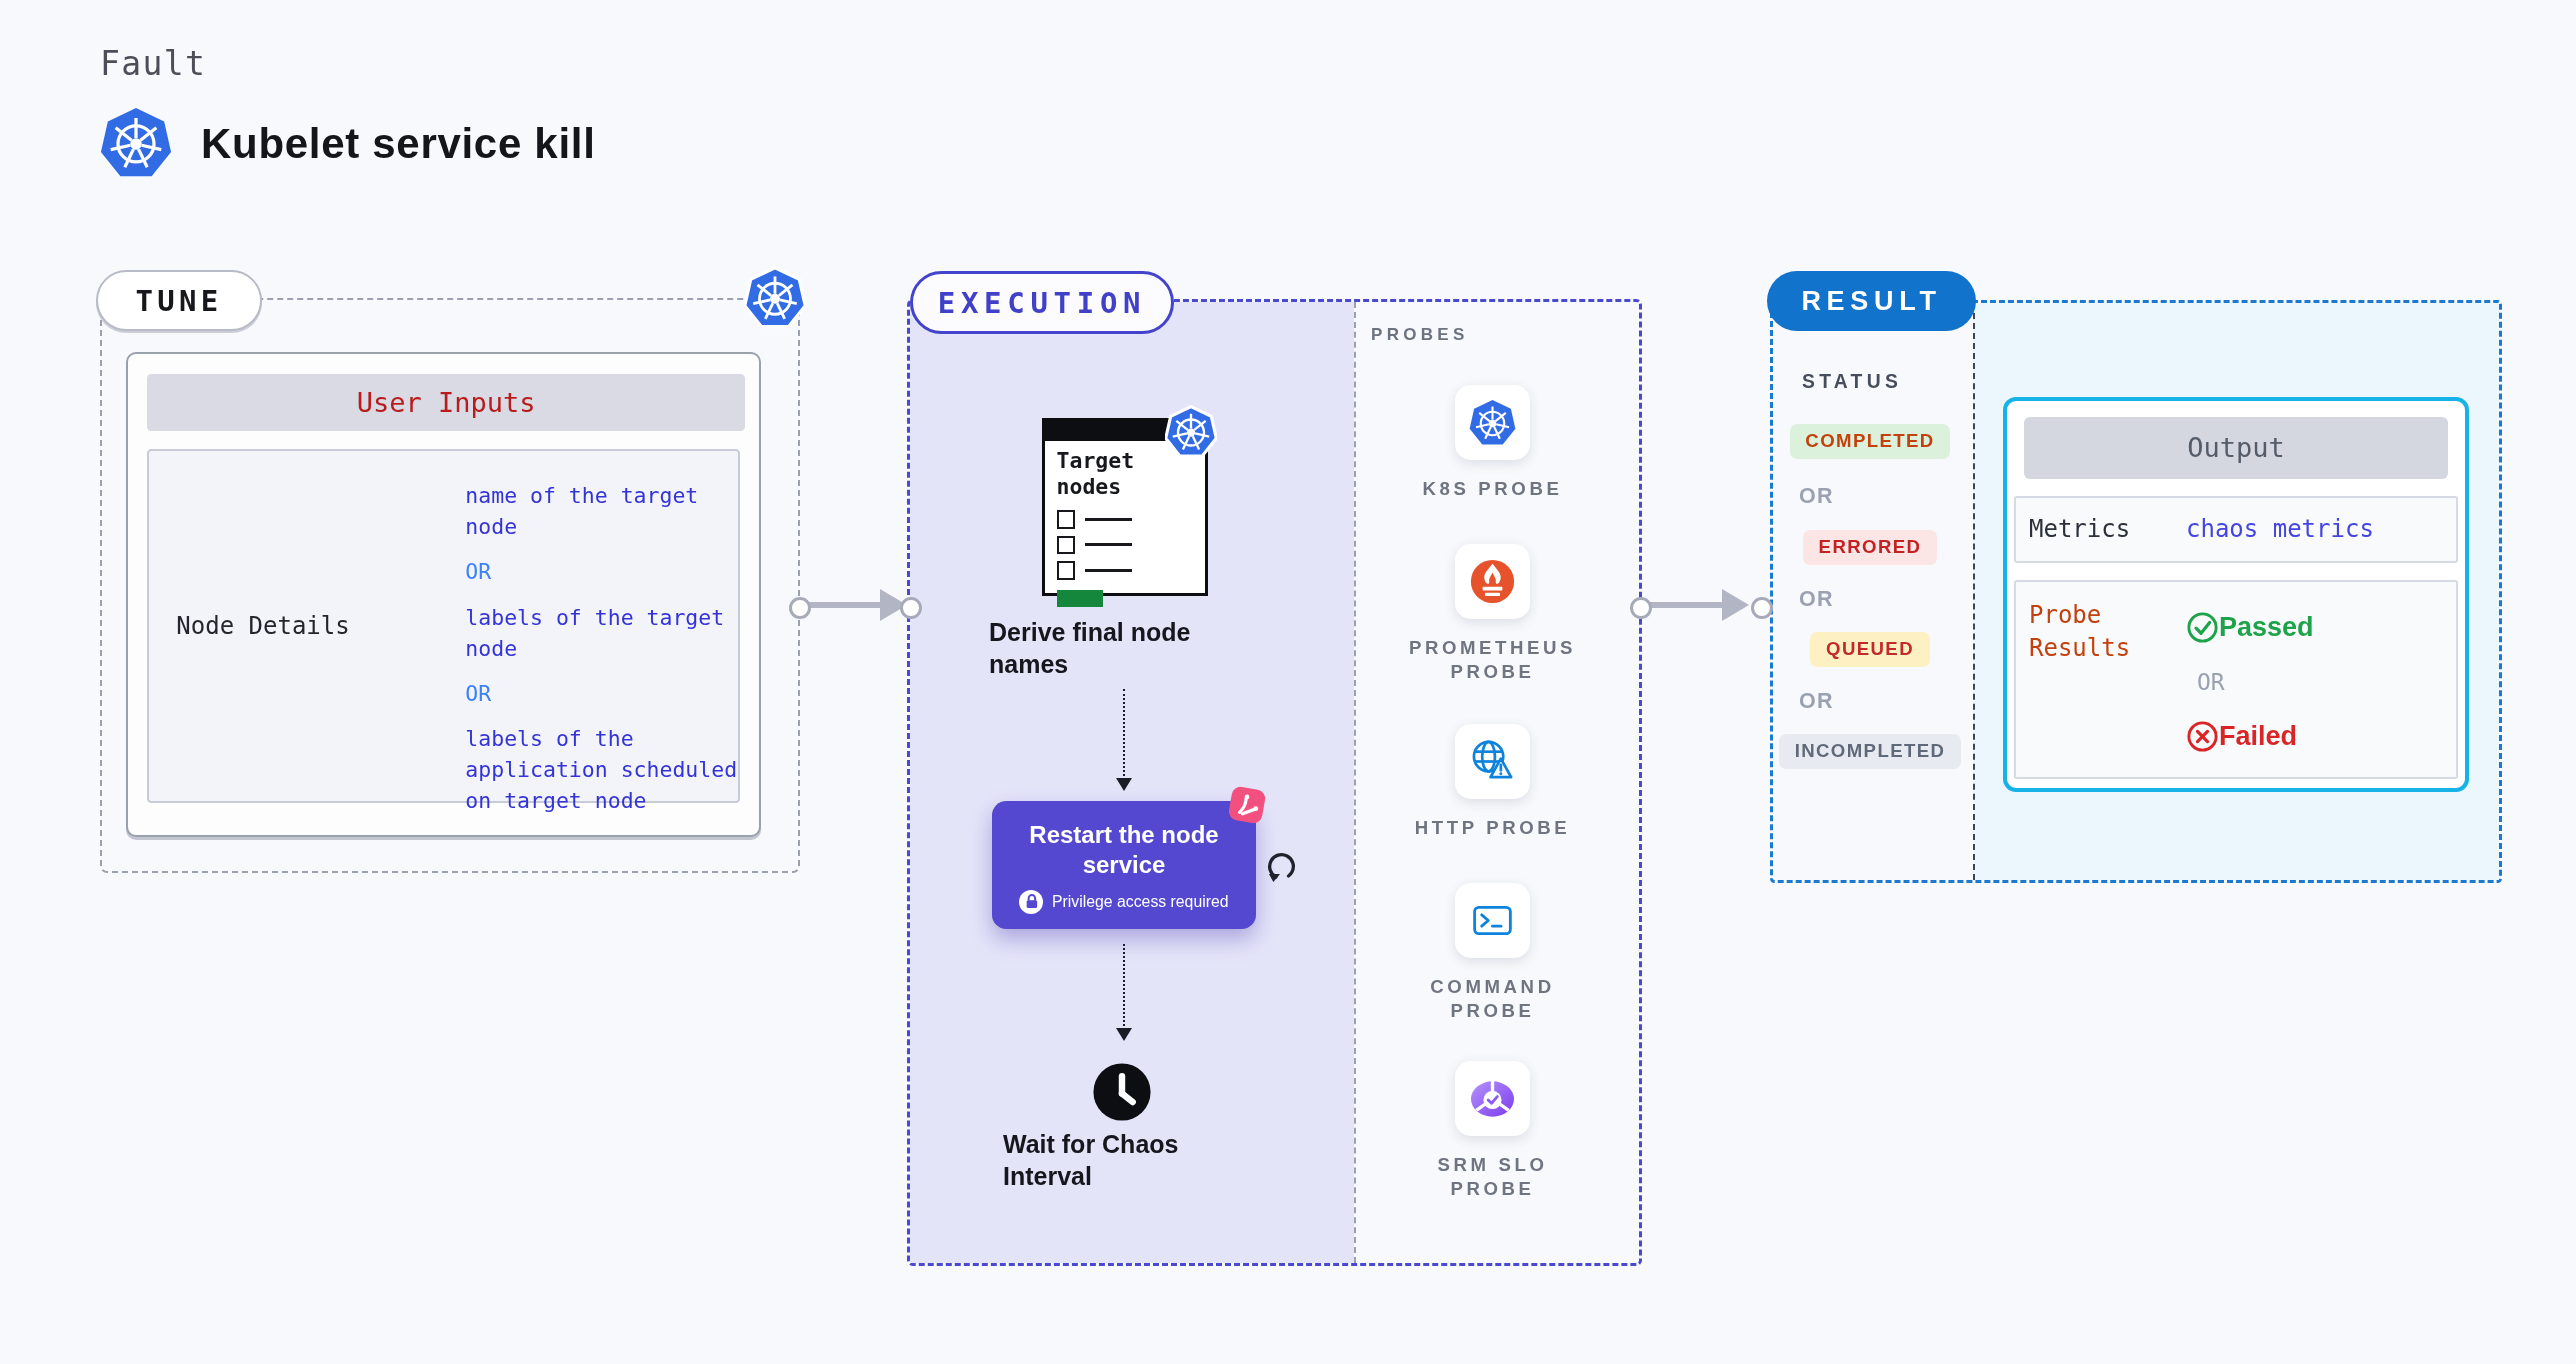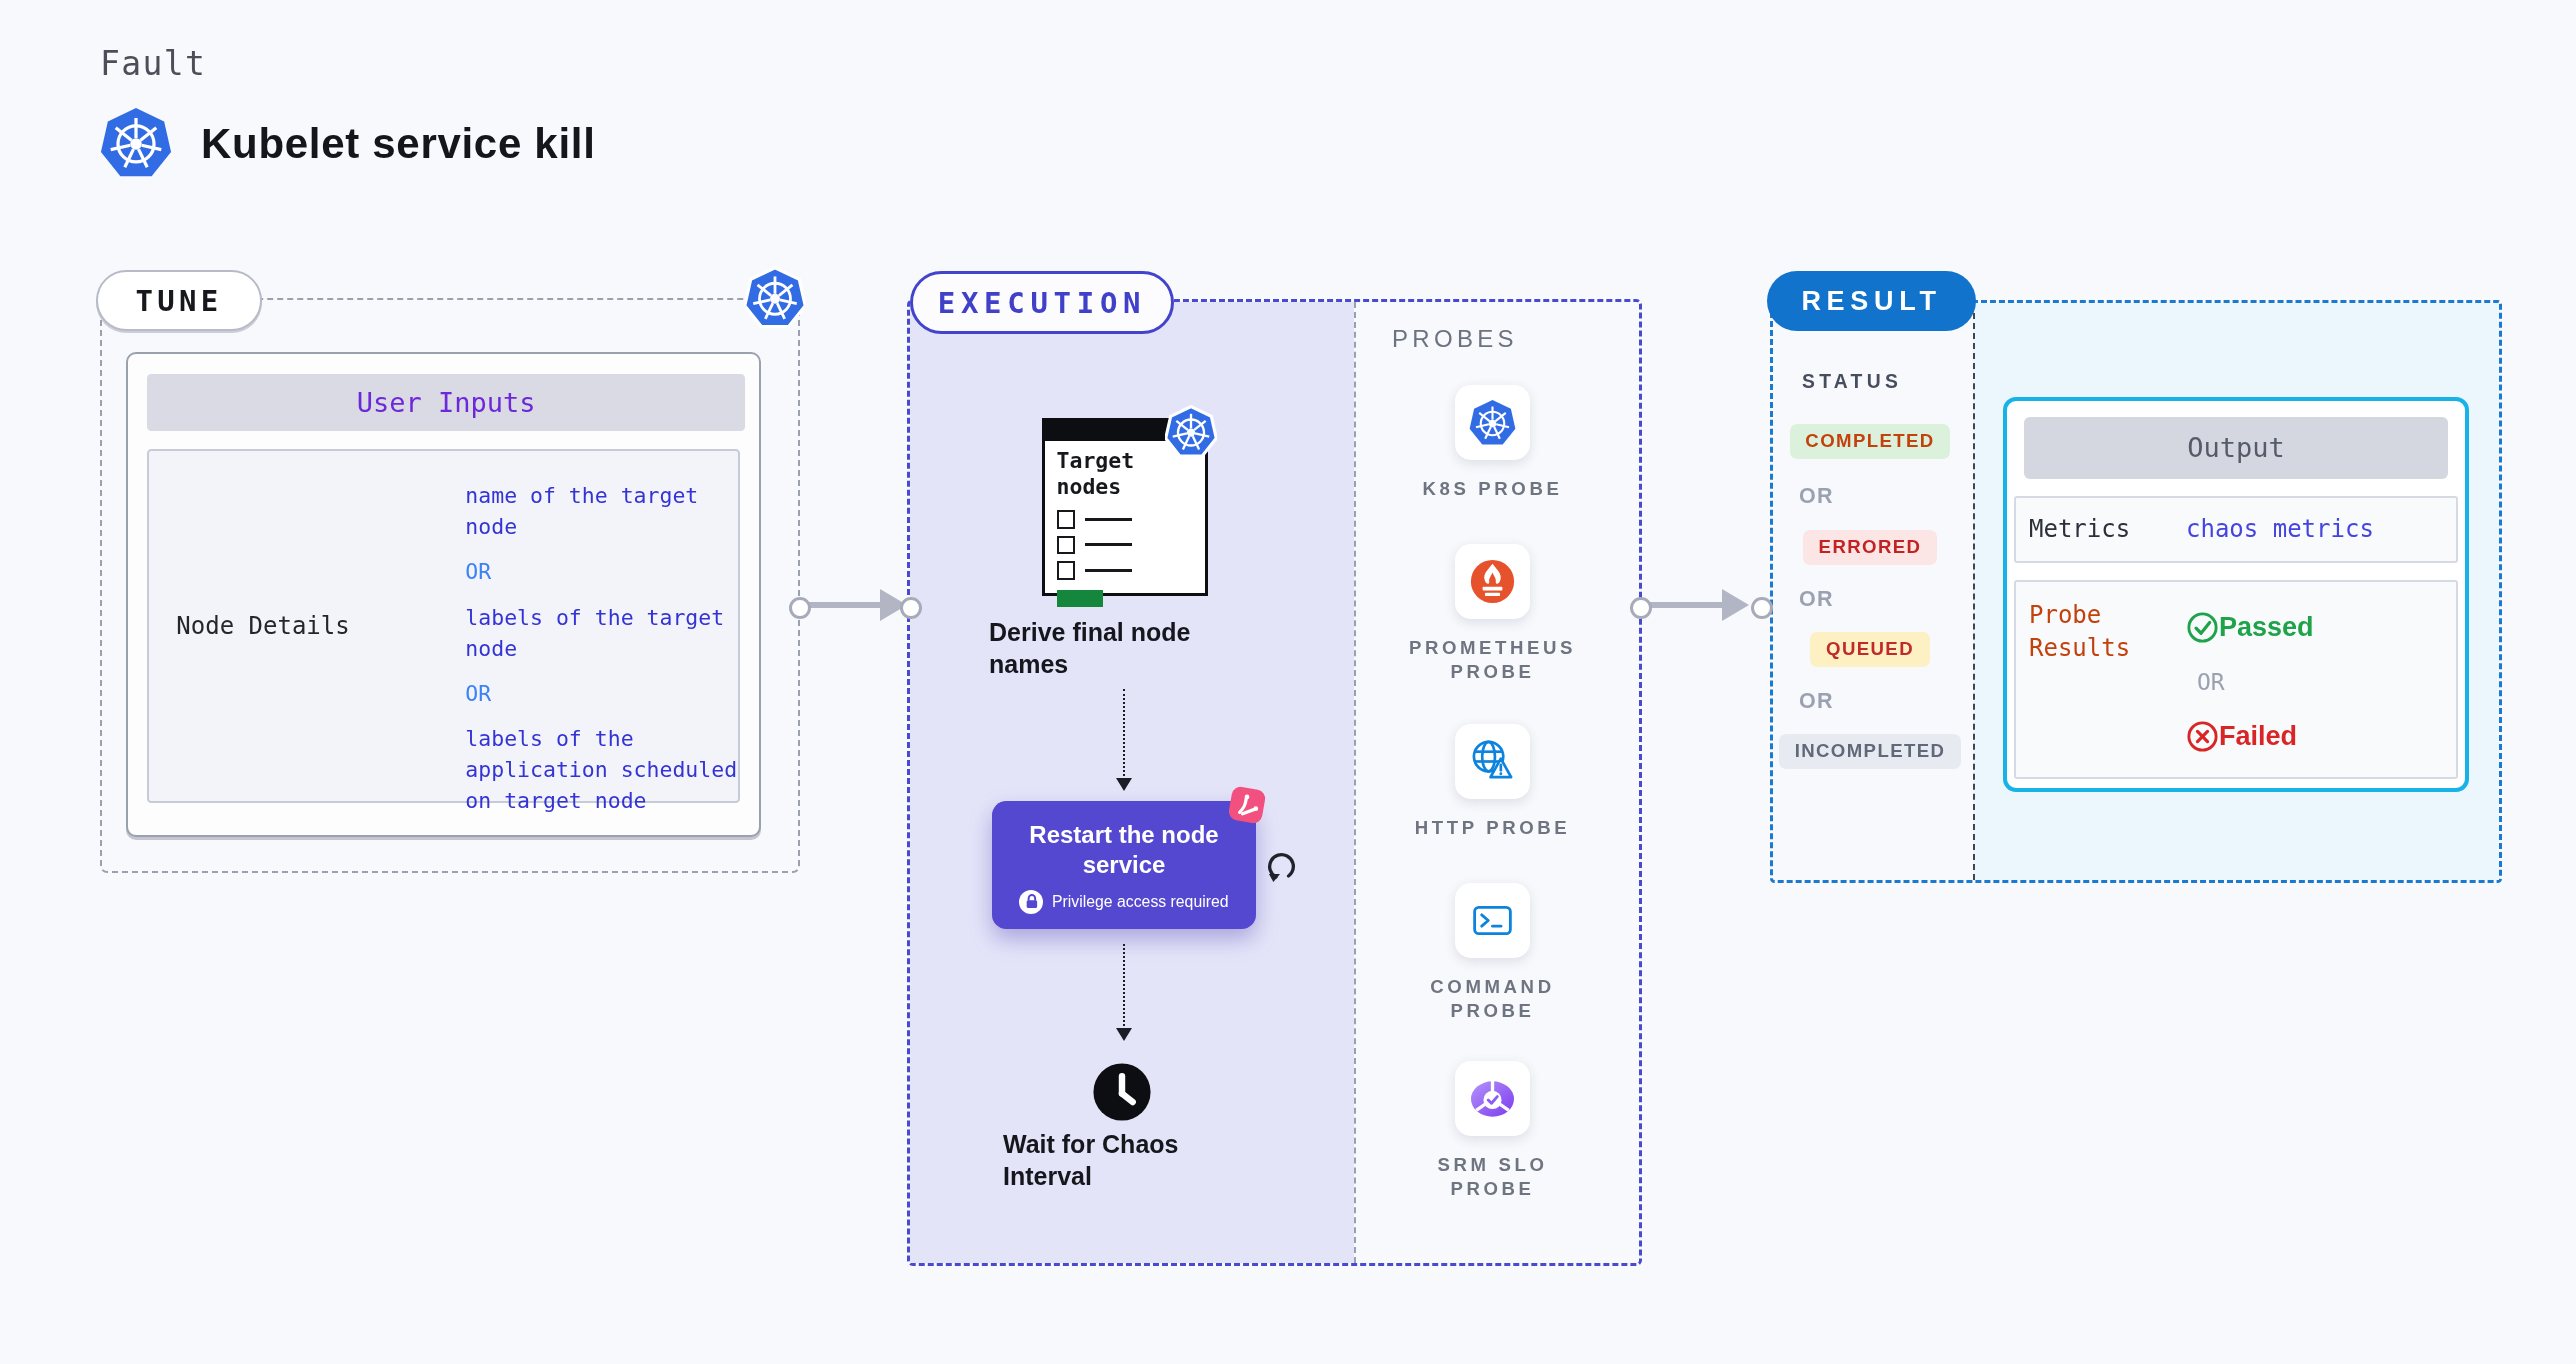--- a/index.html
+++ b/index.html
@@ -47,7 +47,7 @@
   .exec-box{left:907px;top:299px;width:729px;height:961px;border:3.6px dashed #4a4ad0;border-radius:5.7px;}
   .exec-fill{position:absolute;left:0;top:0;bottom:0;width:444px;background:#e4e4f9;}
   .exec-sep{position:absolute;left:444px;top:0;bottom:0;border-left:2.1px dashed #9aa0ad;}
-  .probes-title{position:absolute;left:461px;top:23px;font-size:24px;font-weight:normal;color:#6b7280;letter-spacing:4.3px;margin-left:21px;}
+  .probes-title{position:absolute;left:461px;top:23px;font-size:17px;font-weight:bold;color:#6b7280;letter-spacing:4.3px;}
 
   .window{left:1042px;top:418px;width:160px;height:172px;background:#ffffff;border:3.6px solid #0d0e12;z-index:2;}
   .win-bar{height:20px;background:#0d0e12;}

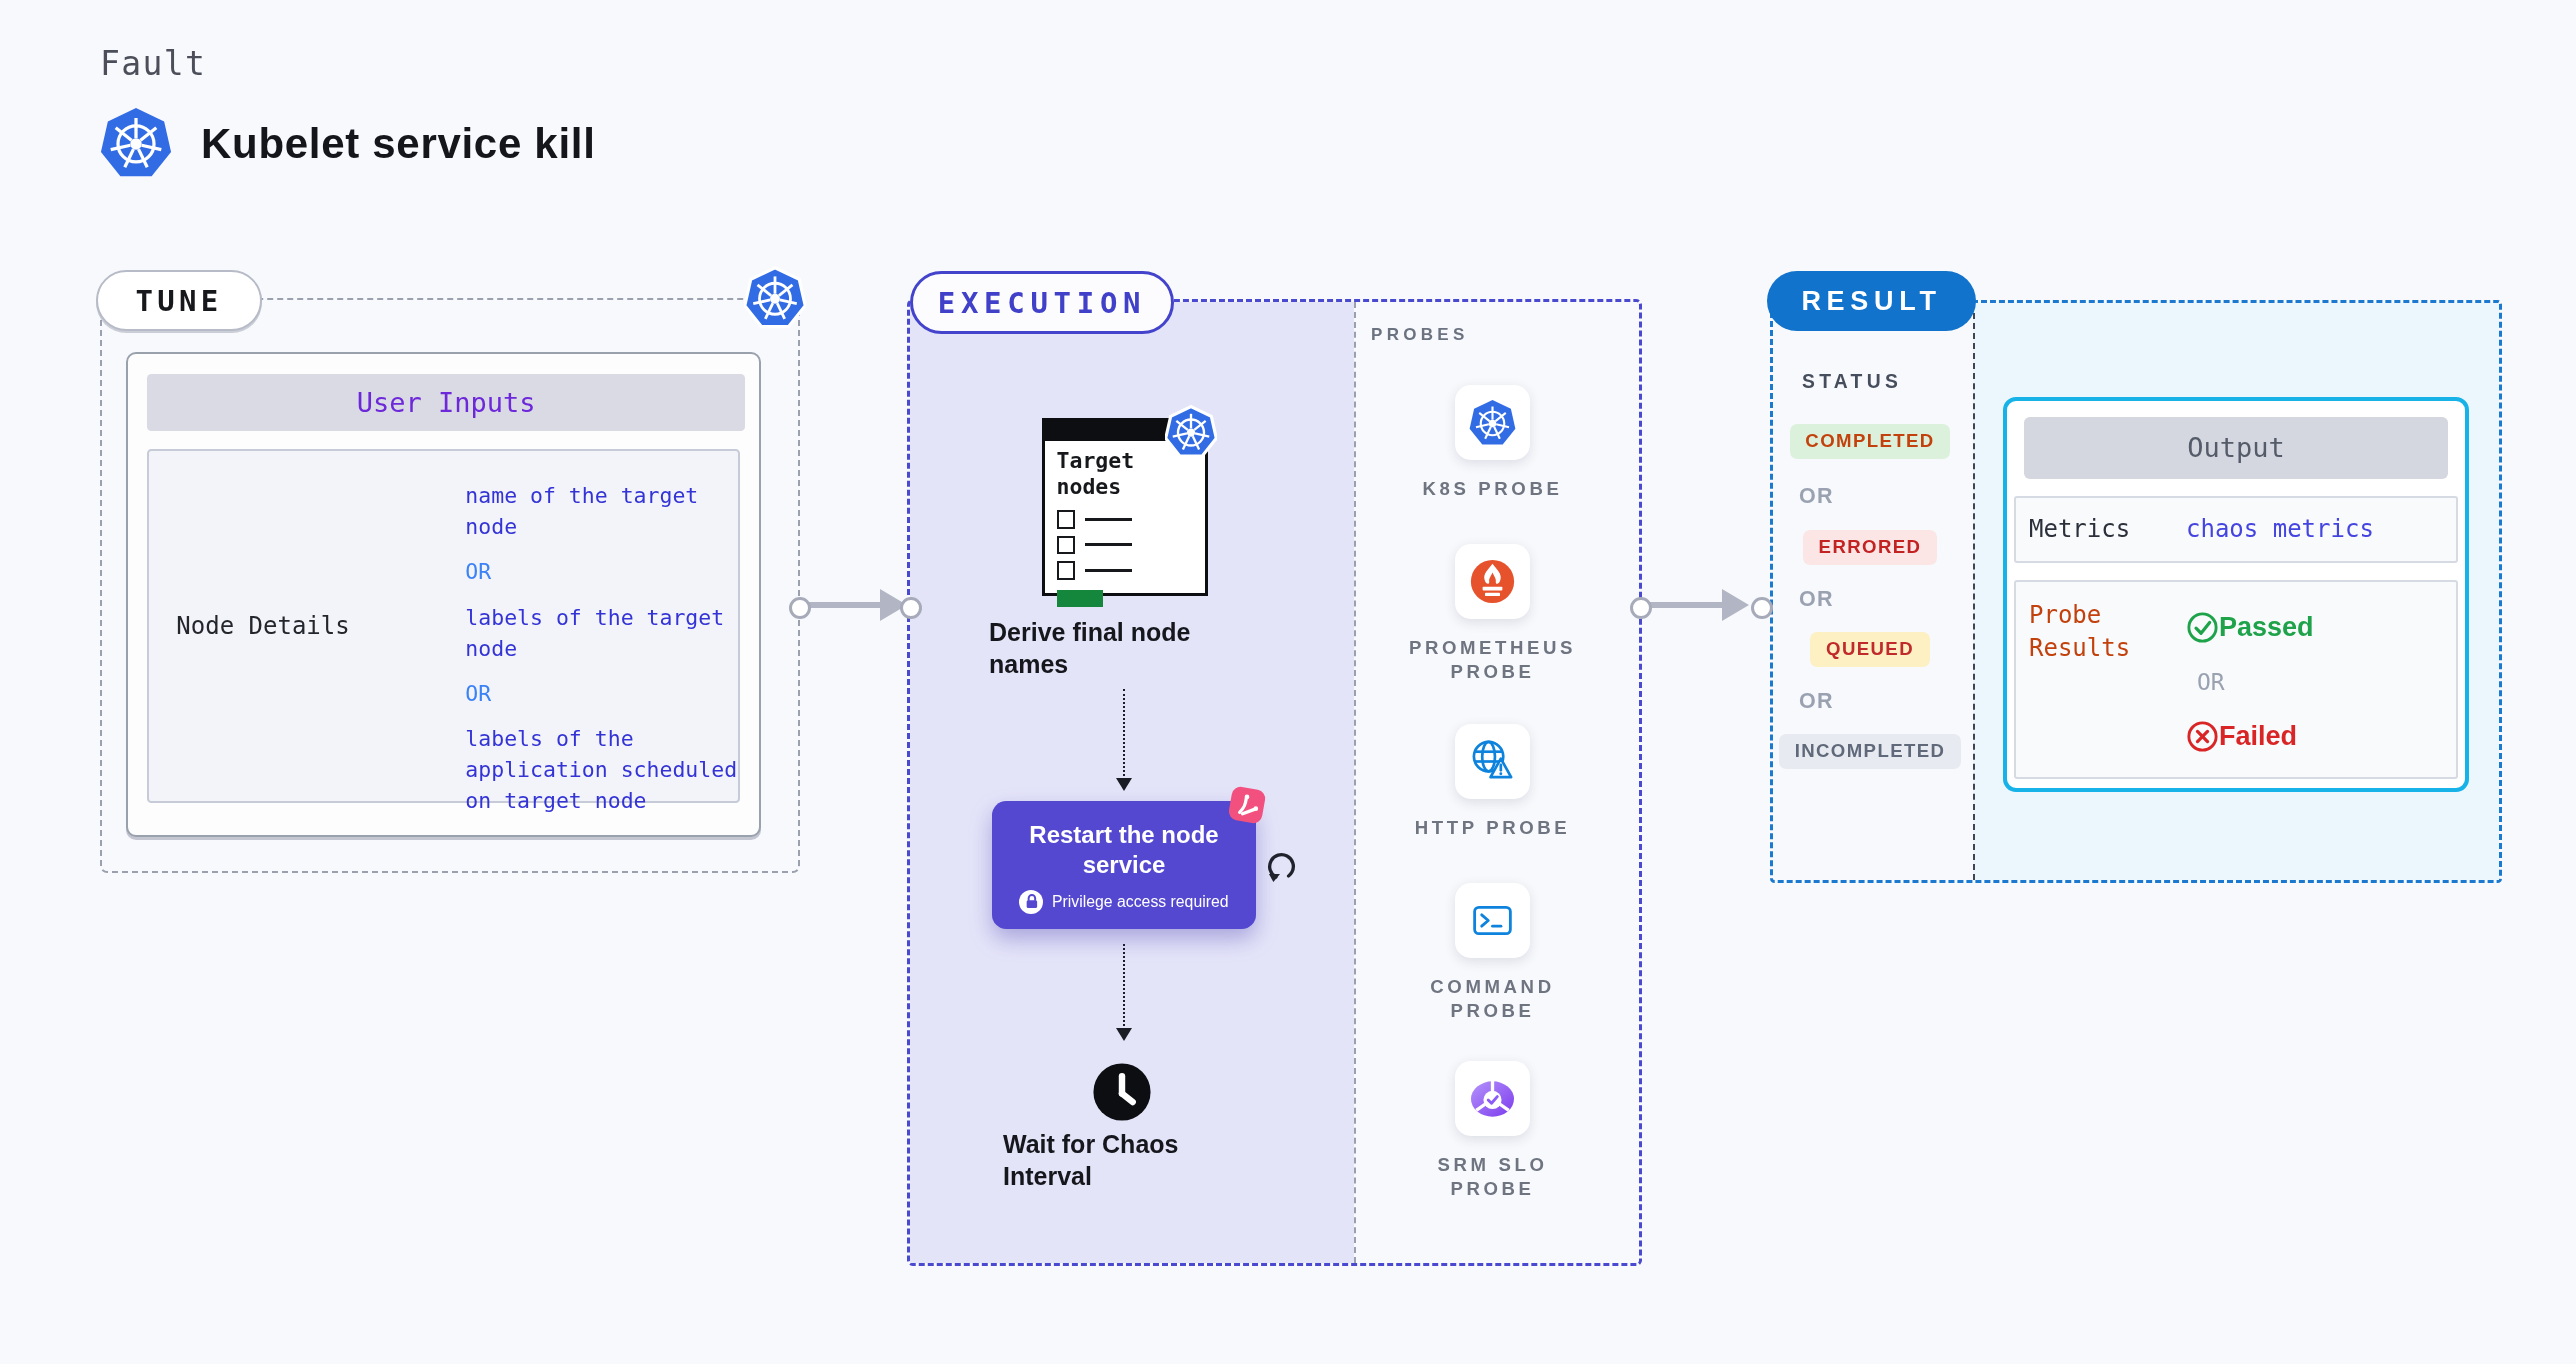--- a/index.html
+++ b/index.html
@@ -28,7 +28,7 @@
   .ui-card{left:126px;top:352px;width:631px;height:481px;background:#fdfdfe;border:2.9px solid #99a1ac;
            border-radius:10px;box-shadow:0 2.9px 0 rgba(130,136,155,.45);}
   .ui-header{position:absolute;left:19.3px;right:14px;top:20px;height:57px;background:#d9dae3;border-radius:4.3px;
-             display:flex;align-items:center;justify-content:center;font-size:27px;color:#6d28d9;}
+             display:flex;align-items:center;justify-content:center;font-size:27px;color:#b91c1c;}
   .ui-body{position:absolute;left:19.3px;right:19.3px;top:95px;height:350px;background:#f3f4f9;
            border:2.1px solid #c7cbd7;border-radius:4.3px;display:flex;}
   .ui-label{width:251px;display:flex;align-items:center;padding-left:27px;font-size:24px;color:#23262d;}

